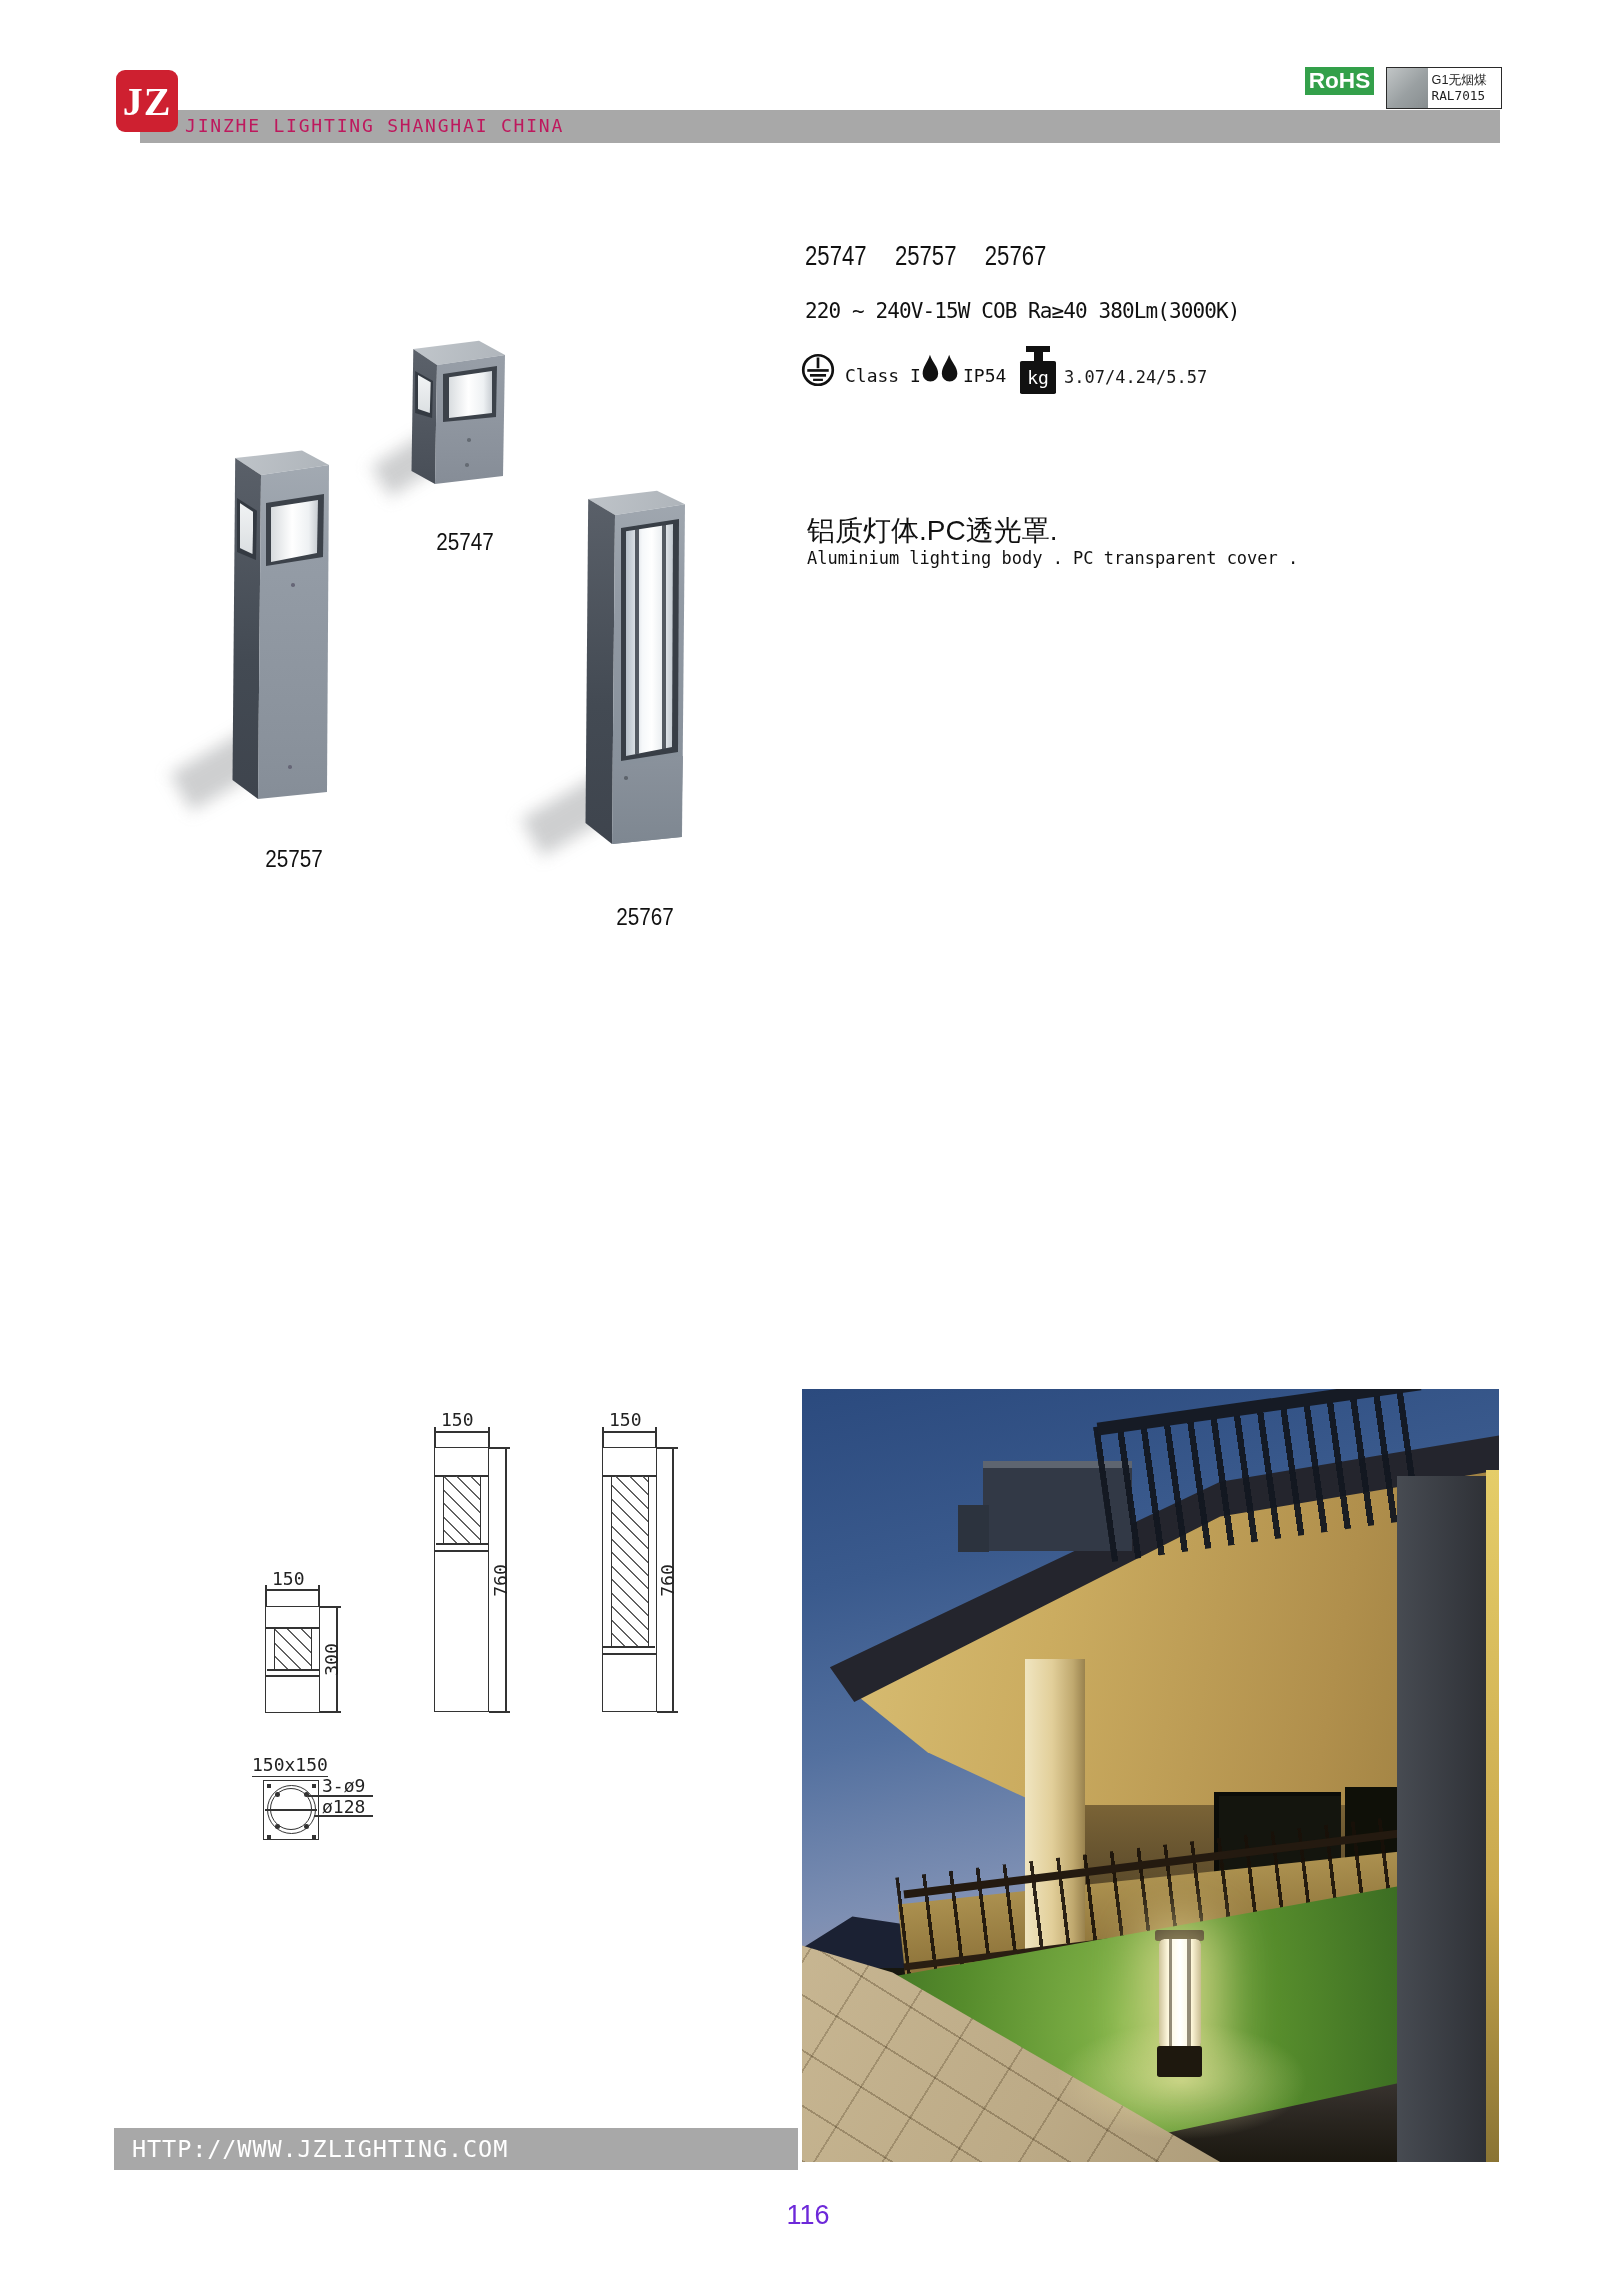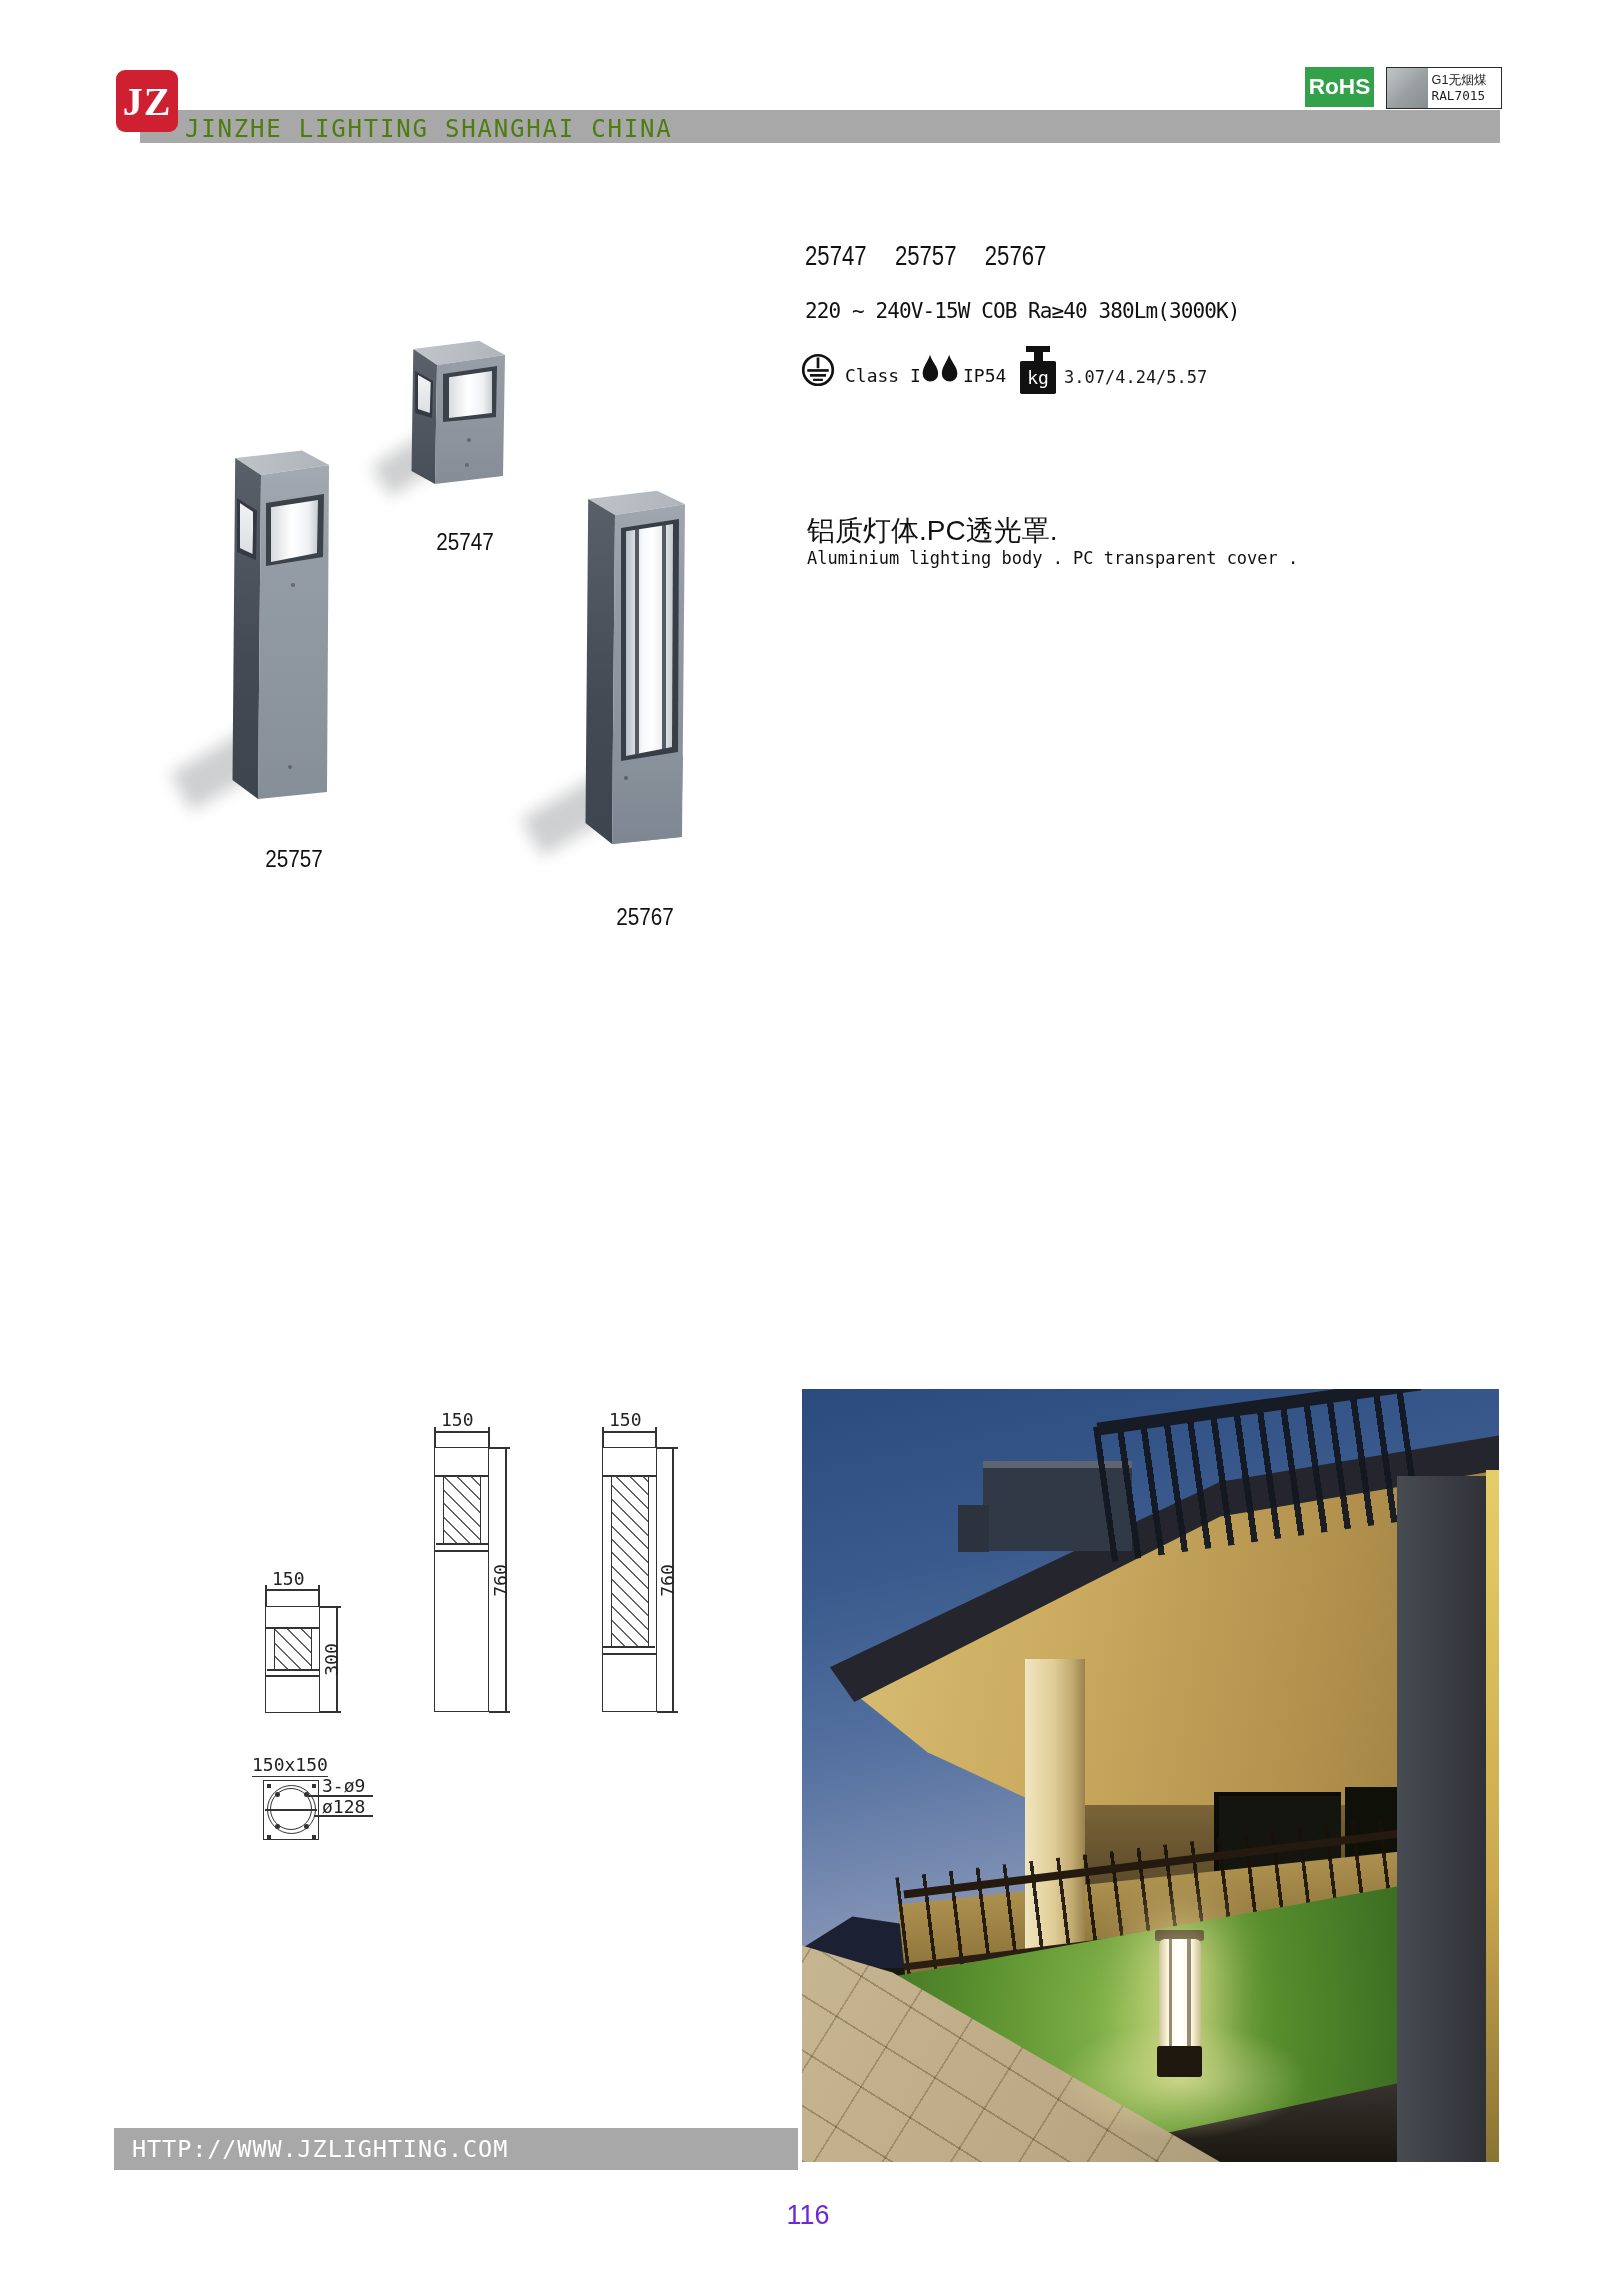--- a/index.html
+++ b/index.html
@@ -14,7 +14,7 @@
         display:flex;align-items:center;justify-content:center;letter-spacing:0.9px;z-index:3;}
   .hbar{left:140px;top:110px;width:1360px;height:33px;background:#a8a8a8;z-index:2;}
   .hbar-text{left:185px;top:115px;color:#4d7c0f;font-size:24px;letter-spacing:1.8px;z-index:4;}
-  .rohs{left:1305px;top:67px;width:69px;height:40px;background:#33a04a;color:#fff;
+  .rohs{left:1305px;top:67px;width:69px;height:28px;background:#33a04a;color:#fff;
         font-weight:bold;font-size:22.6px;display:flex;align-items:center;justify-content:center;}
   .swatchbox{left:1386px;top:67px;width:114px;height:40px;border:0.9px solid #2a2a2a;background:#fff;display:flex;}
   .swatch{width:41px;height:100%;background:linear-gradient(135deg,#c2c6c7 0%,#9aa0a2 55%,#878d8f 100%);}

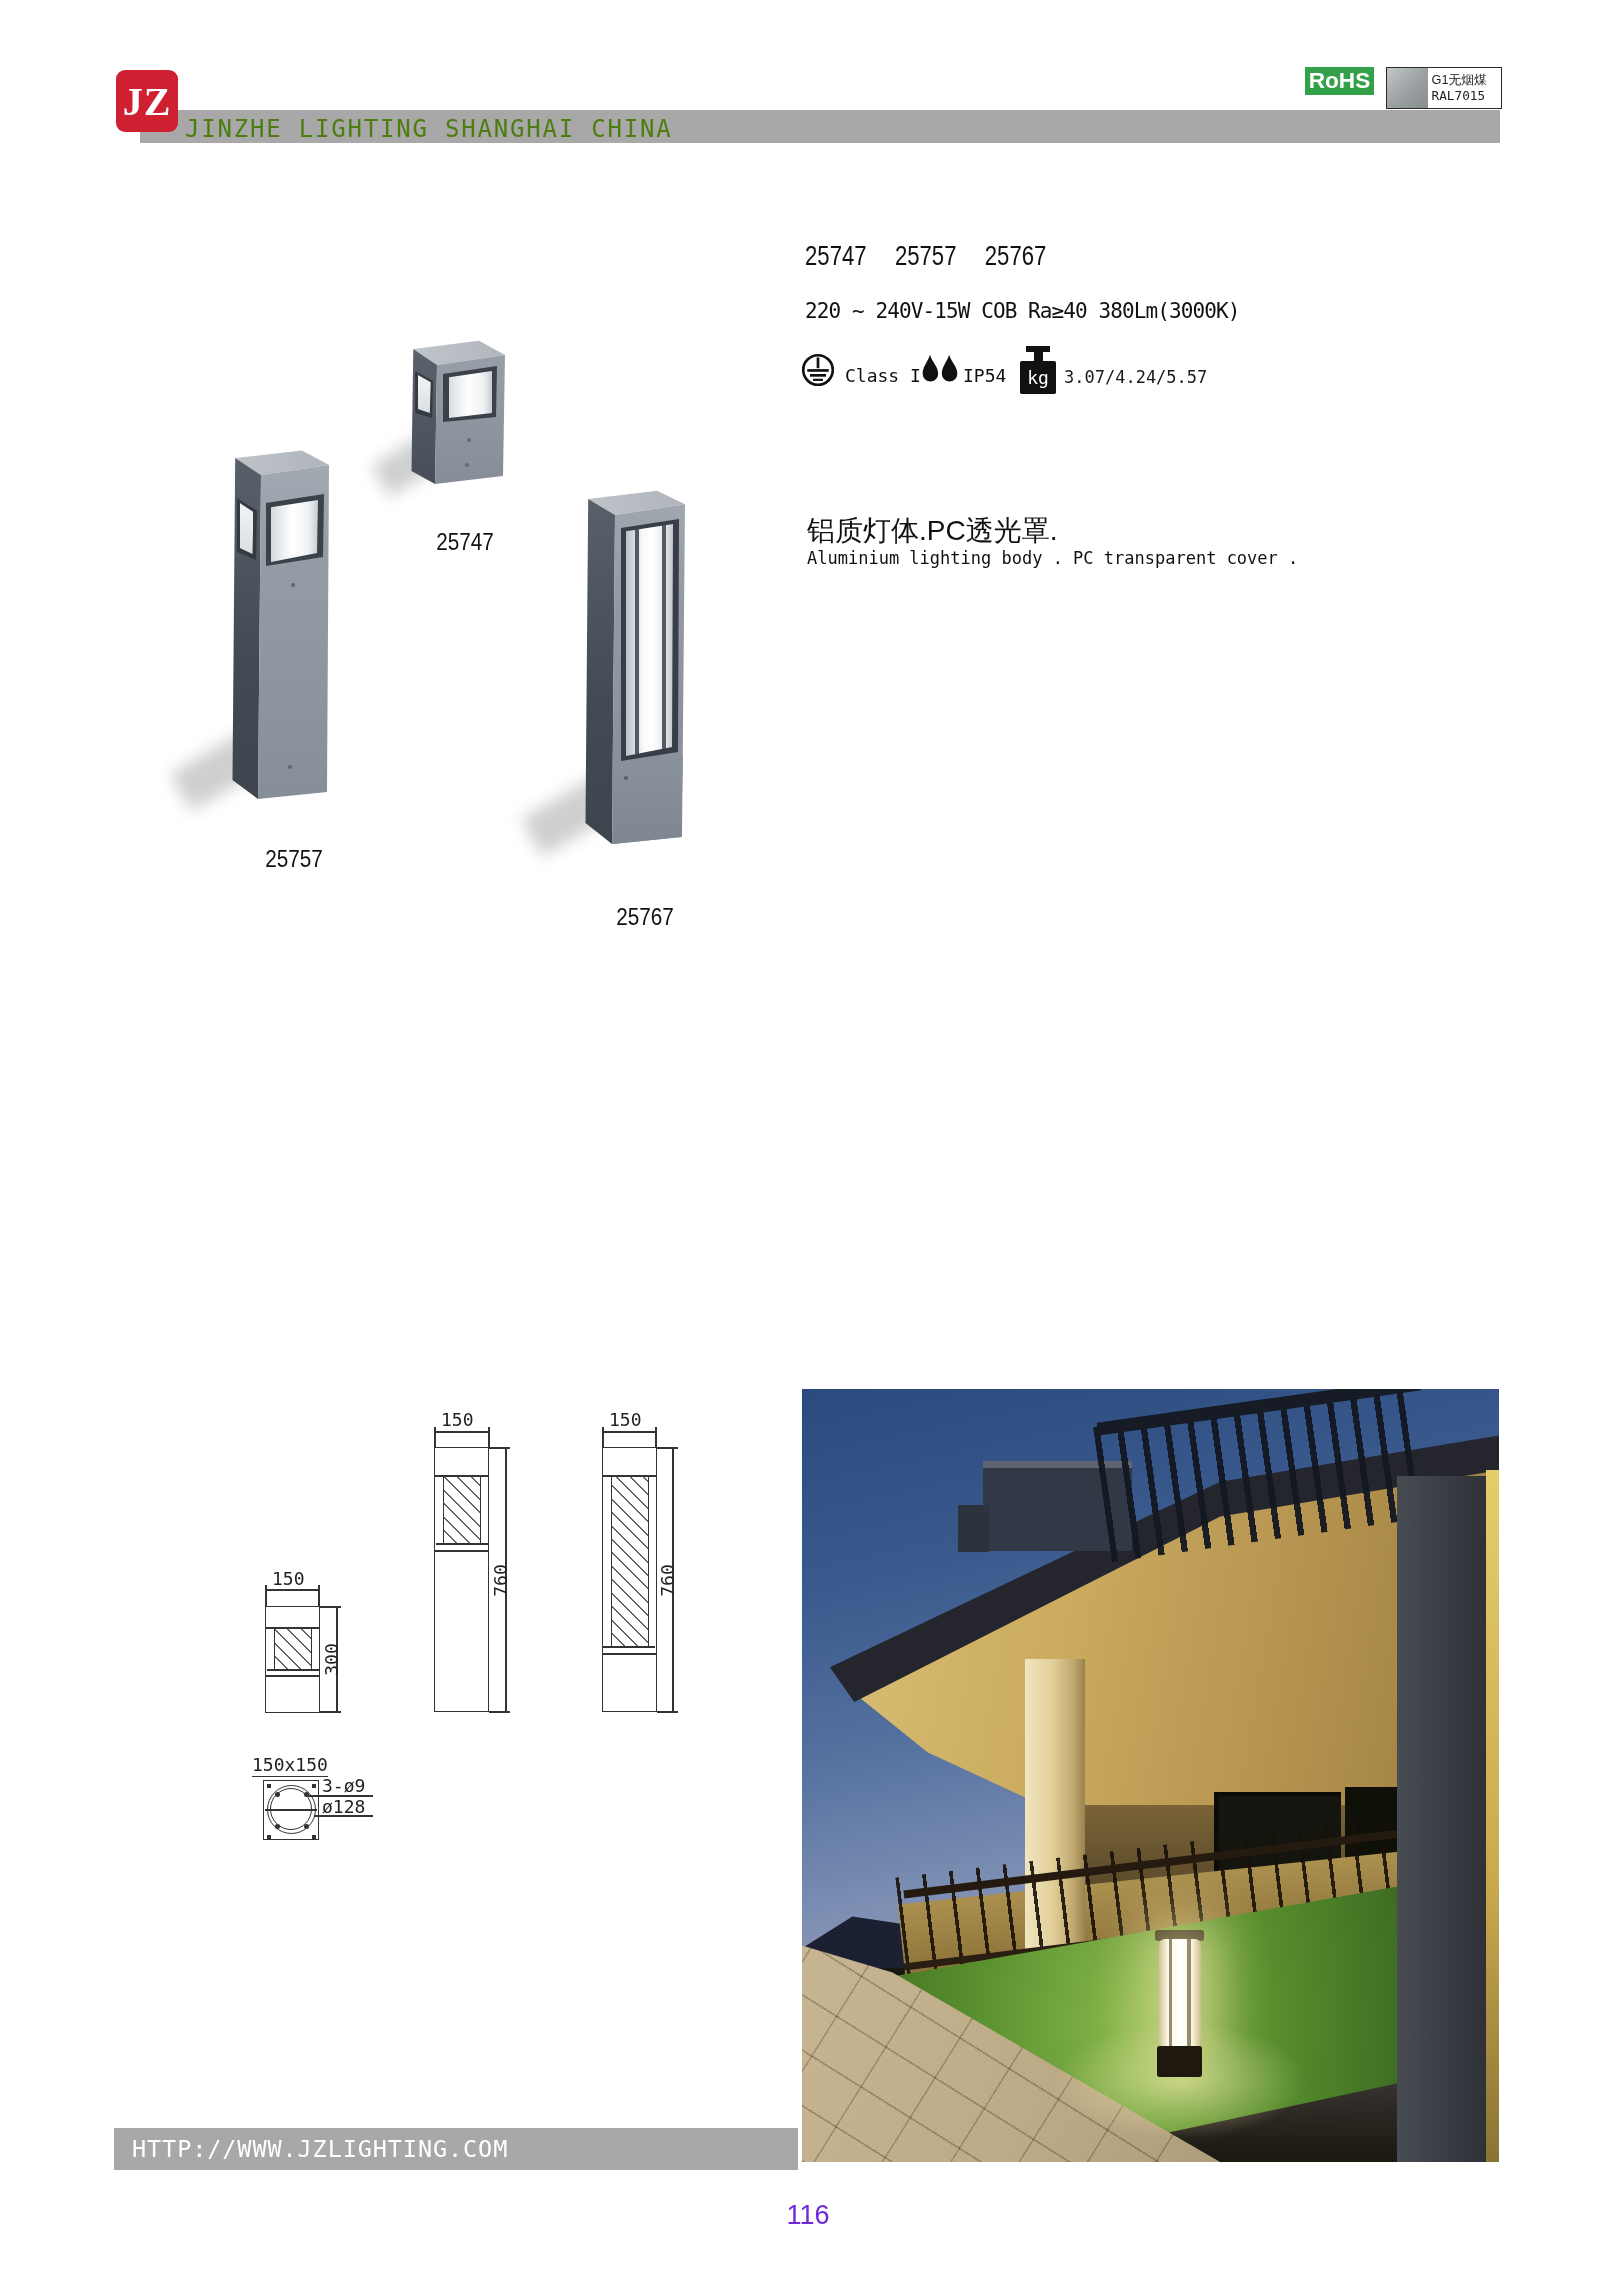--- a/index.html
+++ b/index.html
@@ -13,7 +13,7 @@
         color:#fff;font-family:"Liberation Serif",serif;font-weight:bold;font-size:40px;
         display:flex;align-items:center;justify-content:center;letter-spacing:0.9px;z-index:3;}
   .hbar{left:140px;top:110px;width:1360px;height:33px;background:#a8a8a8;z-index:2;}
-  .hbar-text{left:185px;top:115px;color:#4d7c0f;font-size:24px;letter-spacing:1.8px;z-index:4;}
+  .hbar-text{left:185px;top:115px;color:#be185d;font-size:18px;letter-spacing:1.8px;z-index:4;}
   .rohs{left:1305px;top:67px;width:69px;height:28px;background:#33a04a;color:#fff;
         font-weight:bold;font-size:22.6px;display:flex;align-items:center;justify-content:center;}
   .swatchbox{left:1386px;top:67px;width:114px;height:40px;border:0.9px solid #2a2a2a;background:#fff;display:flex;}

